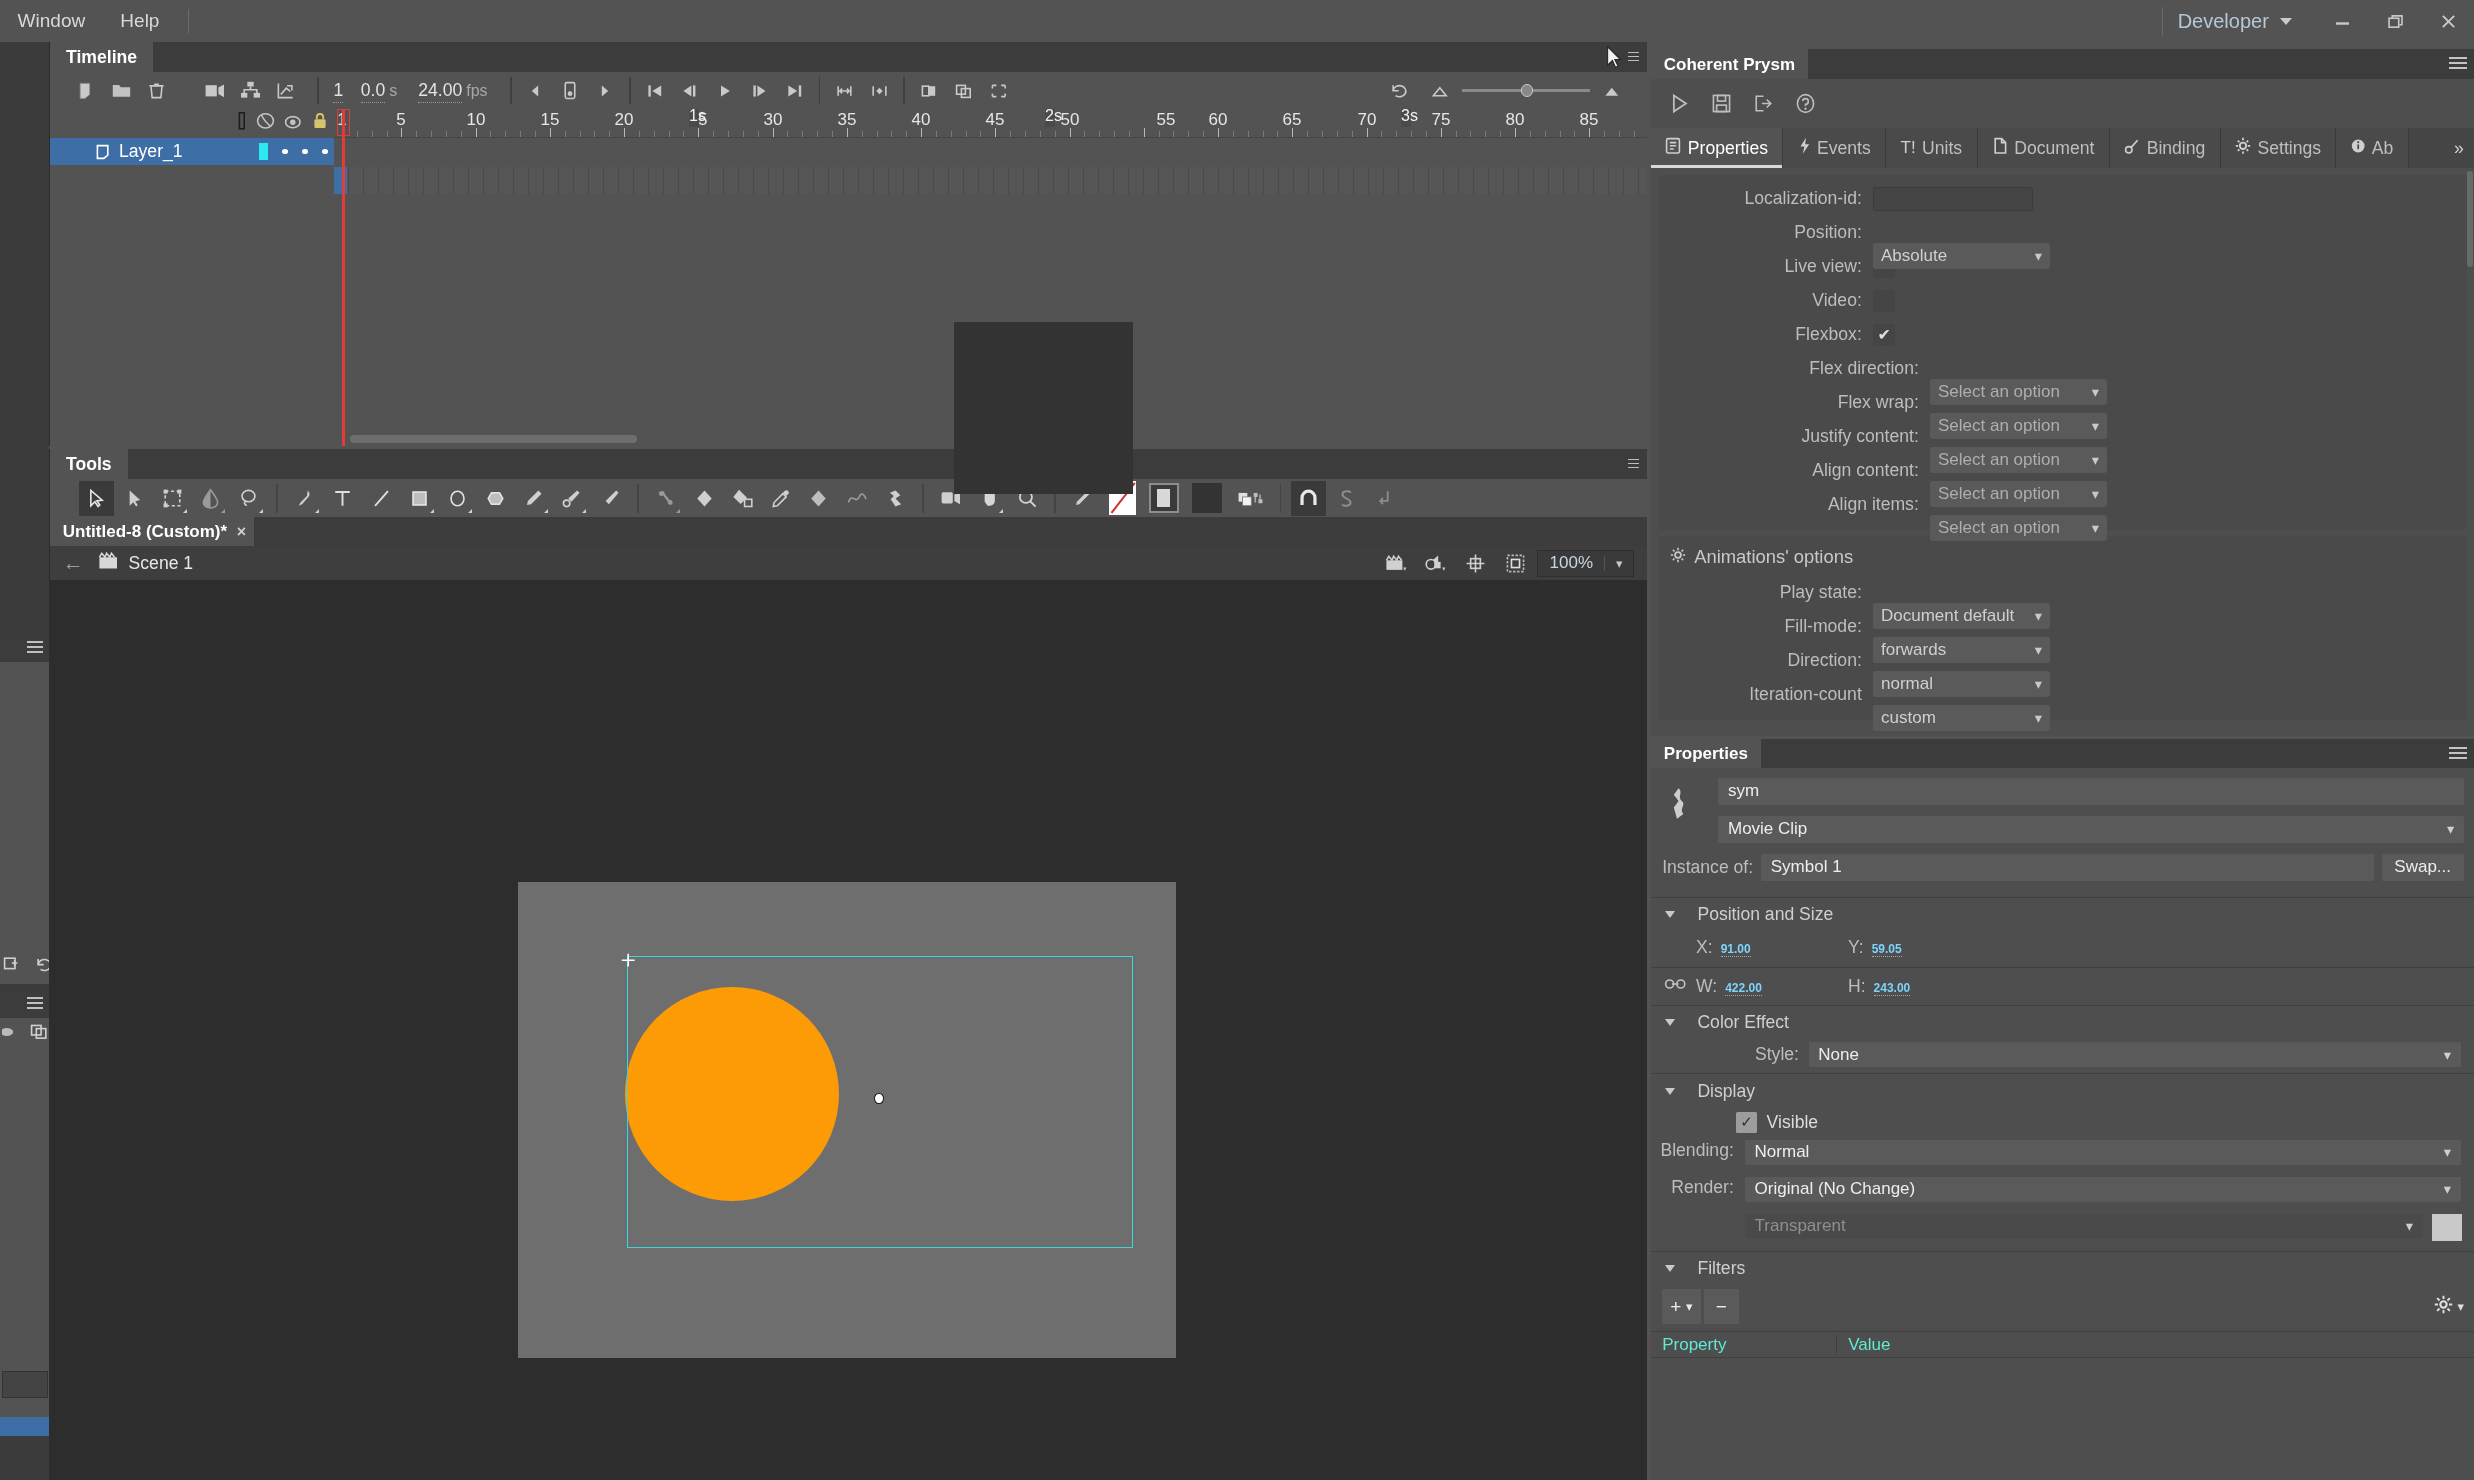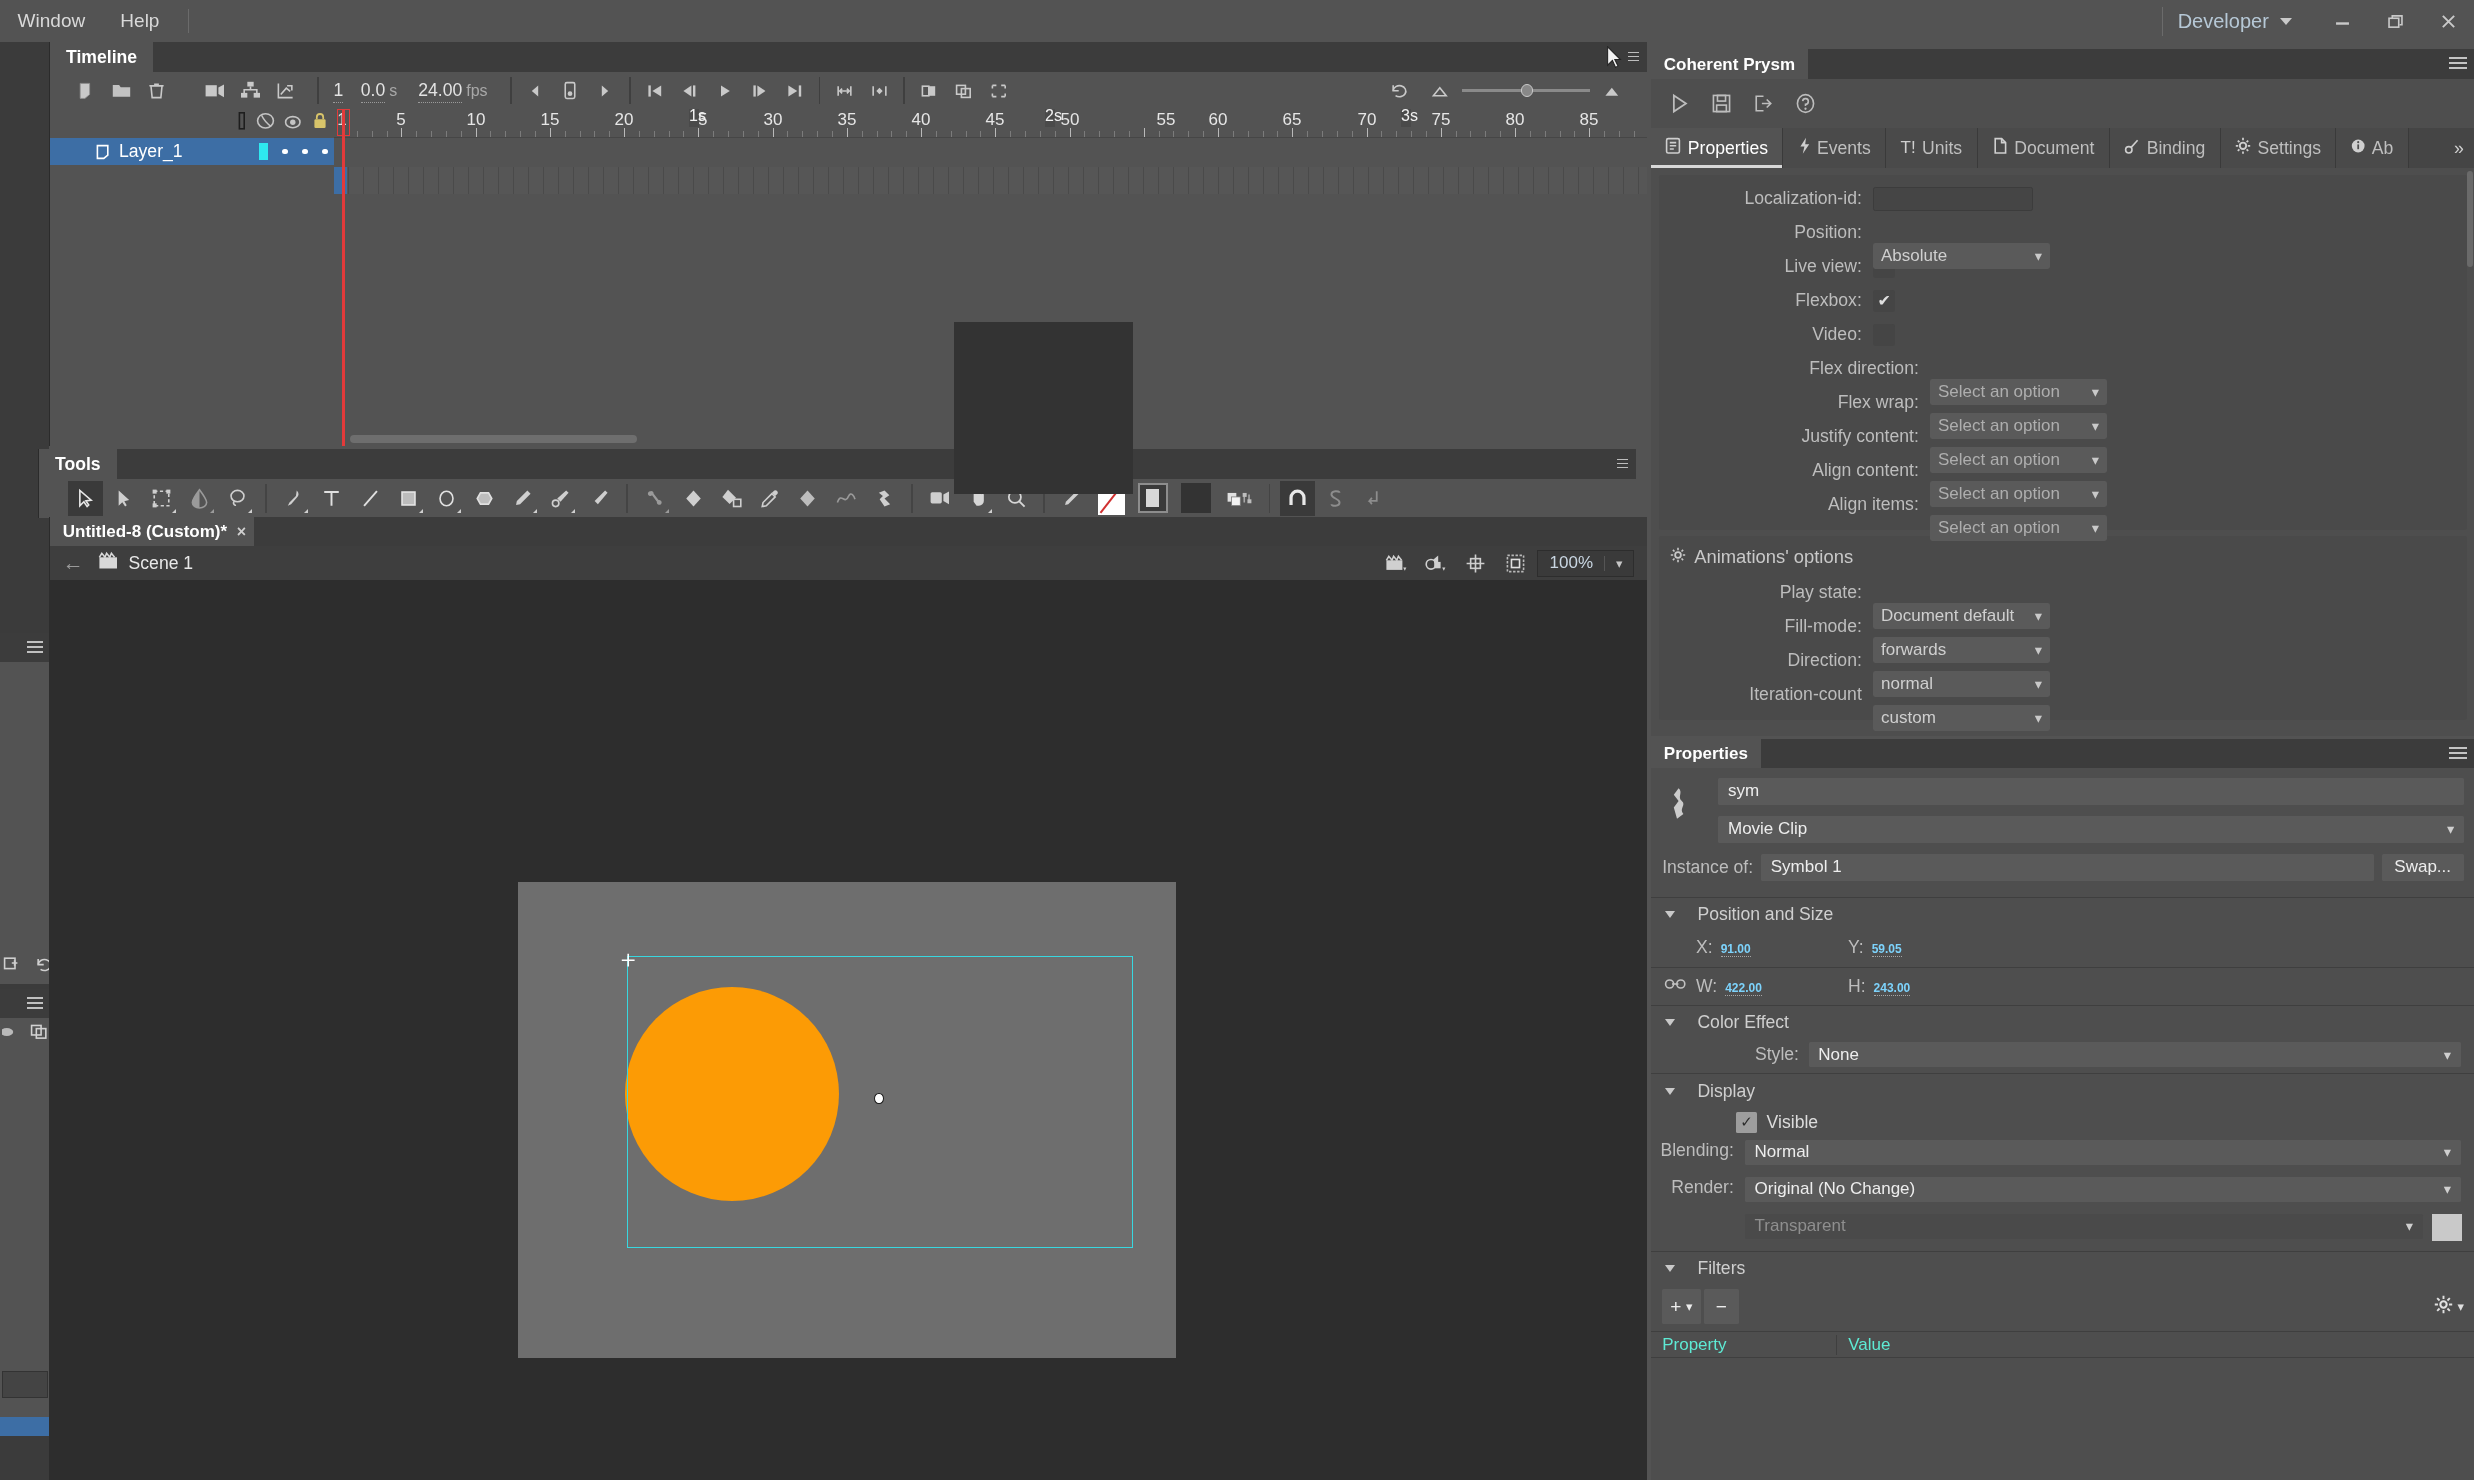--- a/index.html
+++ b/index.html
@@ -969,12 +969,12 @@
           <span class="fcheck"></span>
         </div>
         <div class="frow">
+          <span class="flabel">Video:</span>
+          <span class="fcheck"></span>
+        </div>
+        <div class="frow">
           <span class="flabel">Flexbox:</span>
           <span class="fcheck">✔</span>
-        </div>
-        <div class="frow">
-          <span class="flabel">Video:</span>
-          <span class="fcheck"></span>
         </div>
 
         <div class="frow">

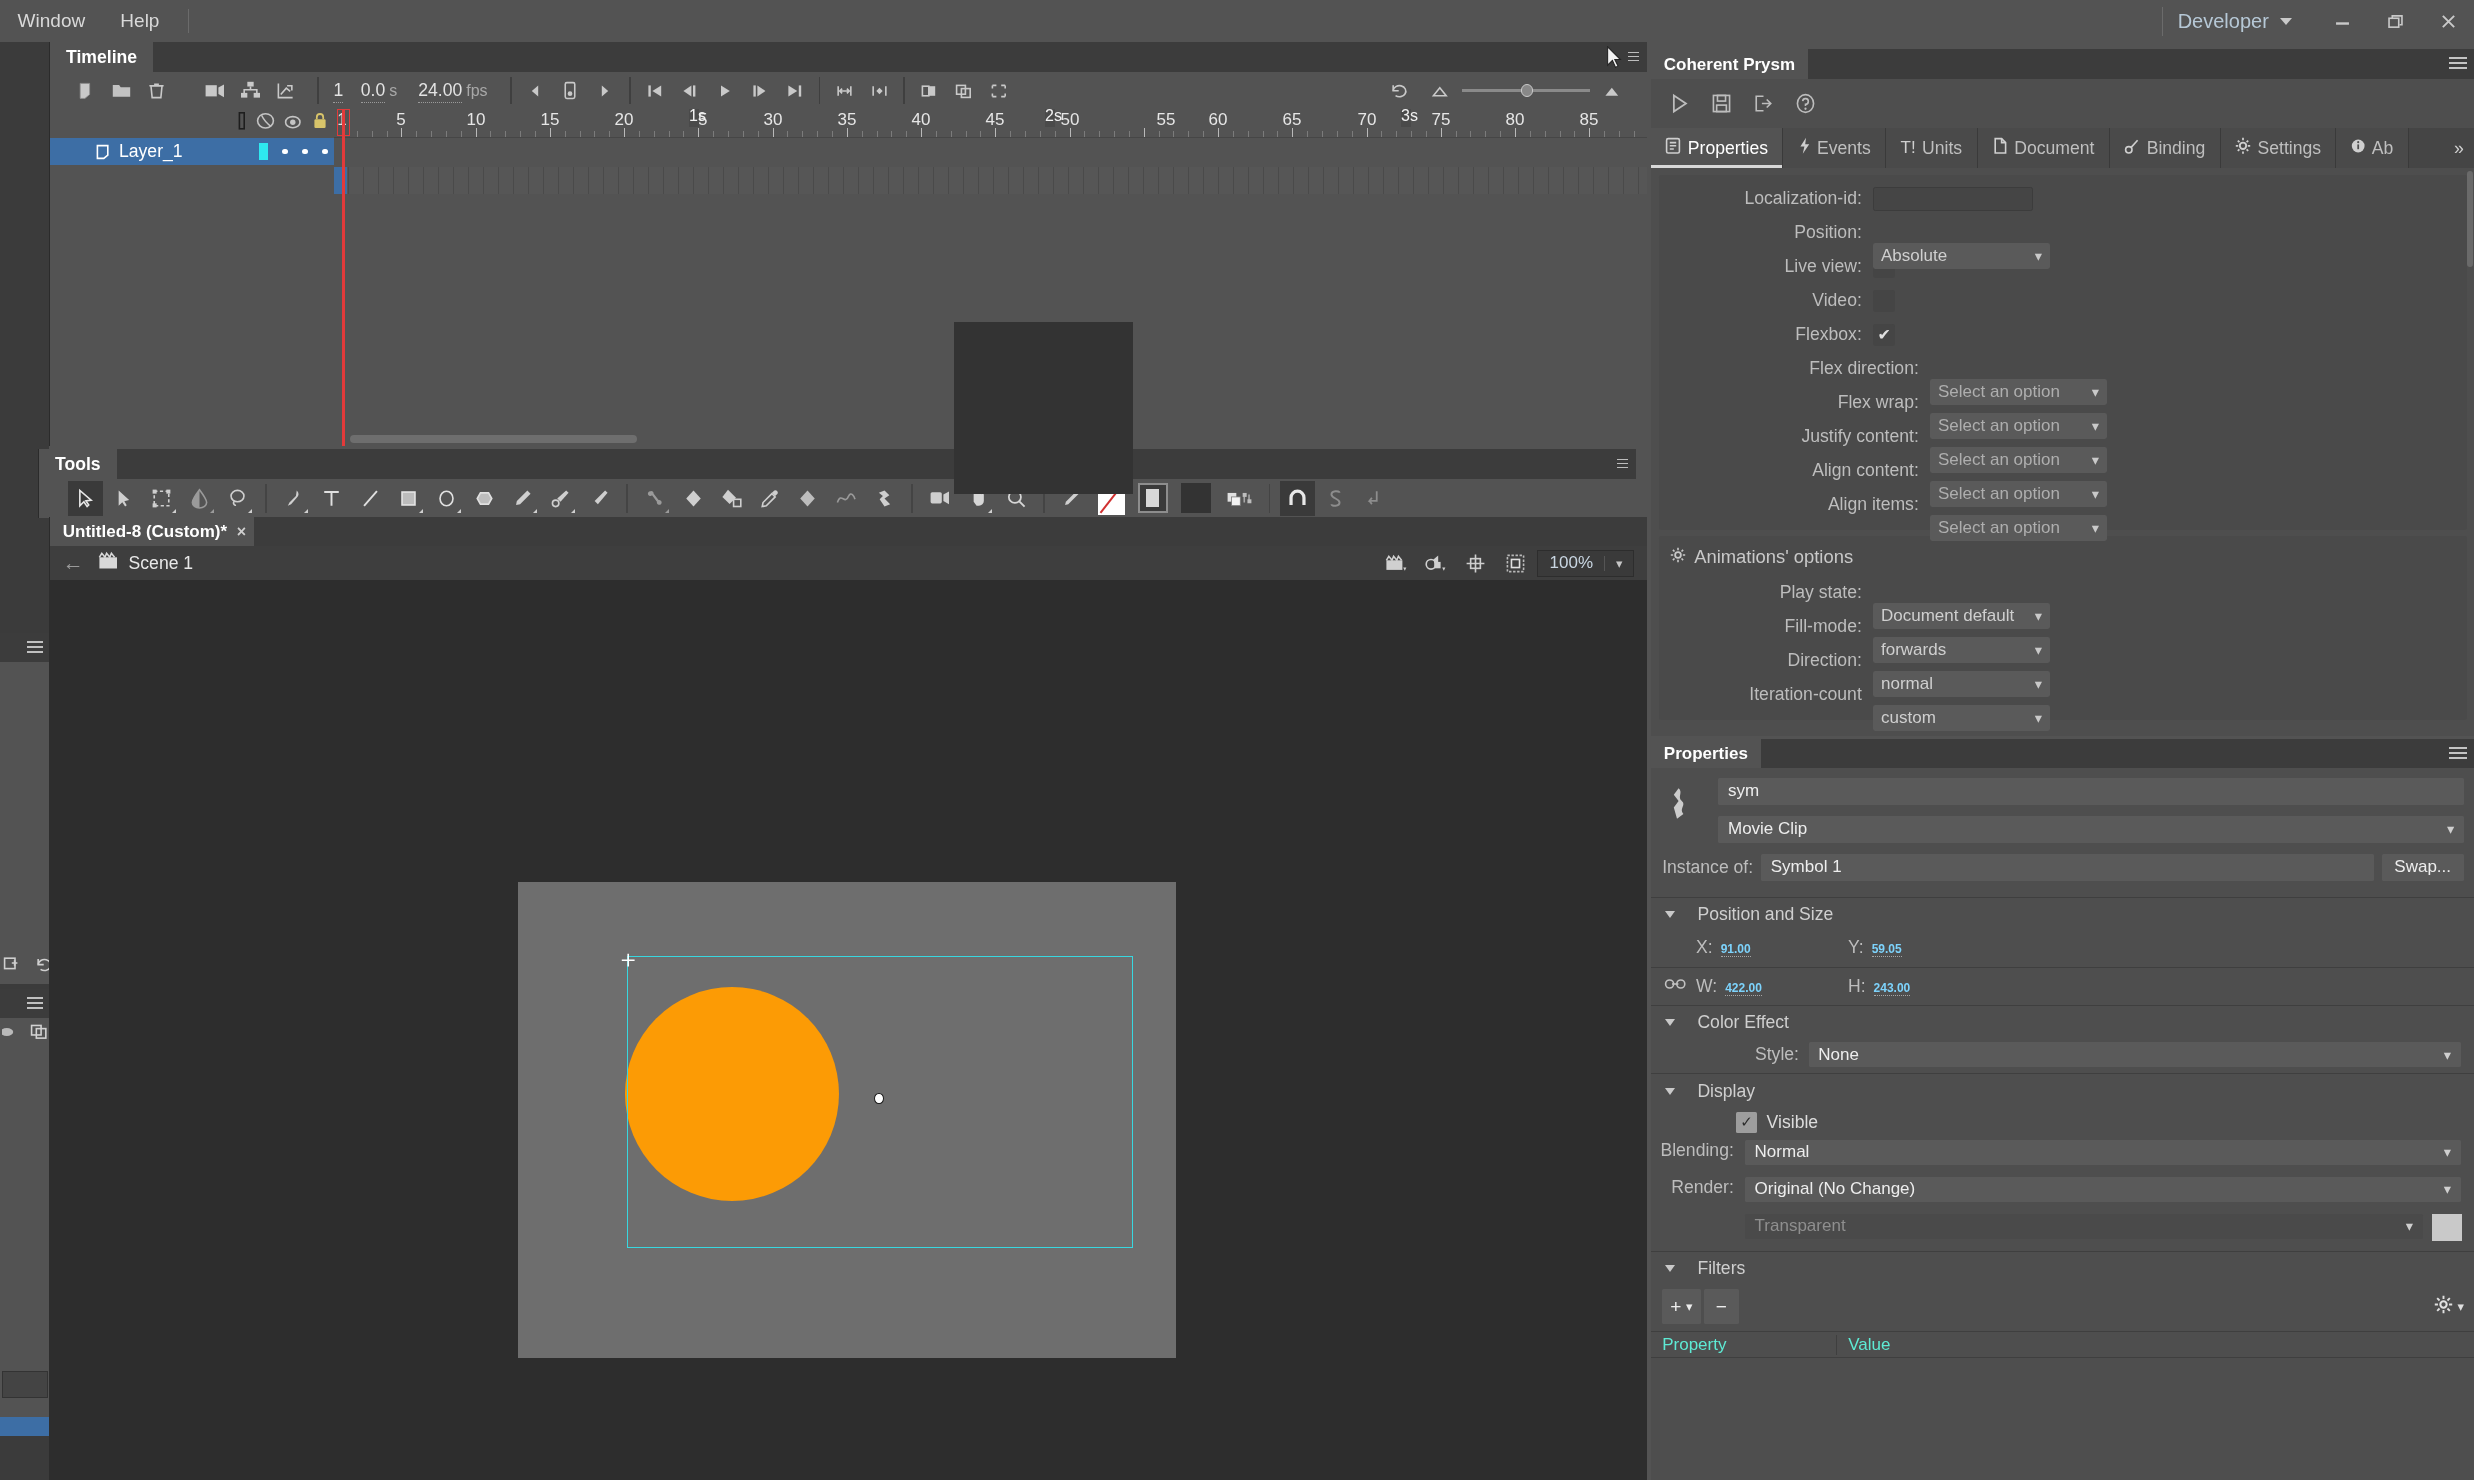--- a/index.html
+++ b/index.html
@@ -71,7 +71,7 @@
   .tl-resize i{ display:block; height:1.6px; background:#bdbdbd; margin-bottom:2.4px; }
 
   
-  .tools{ position:absolute; left:38px; top:449px; width:1598px; height:69px; background:#535353;
+  .tools{ position:absolute; left:49px; top:449px; width:1598px; height:69px; background:#535353;
           border-left:0.8px solid #2b2b2b; }
   .tools-row{ position:absolute; left:0; top:30px; height:38px; display:flex; align-items:center; }
   .tool{ width:35px; height:35px; display:flex; align-items:center; justify-content:center;

